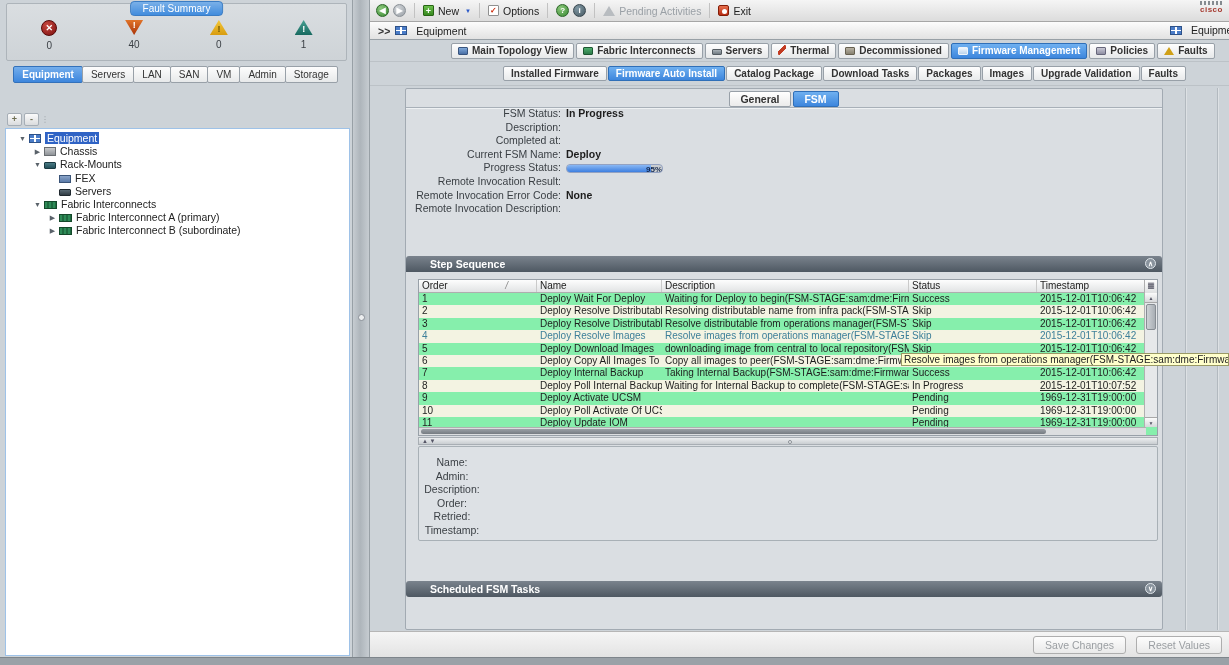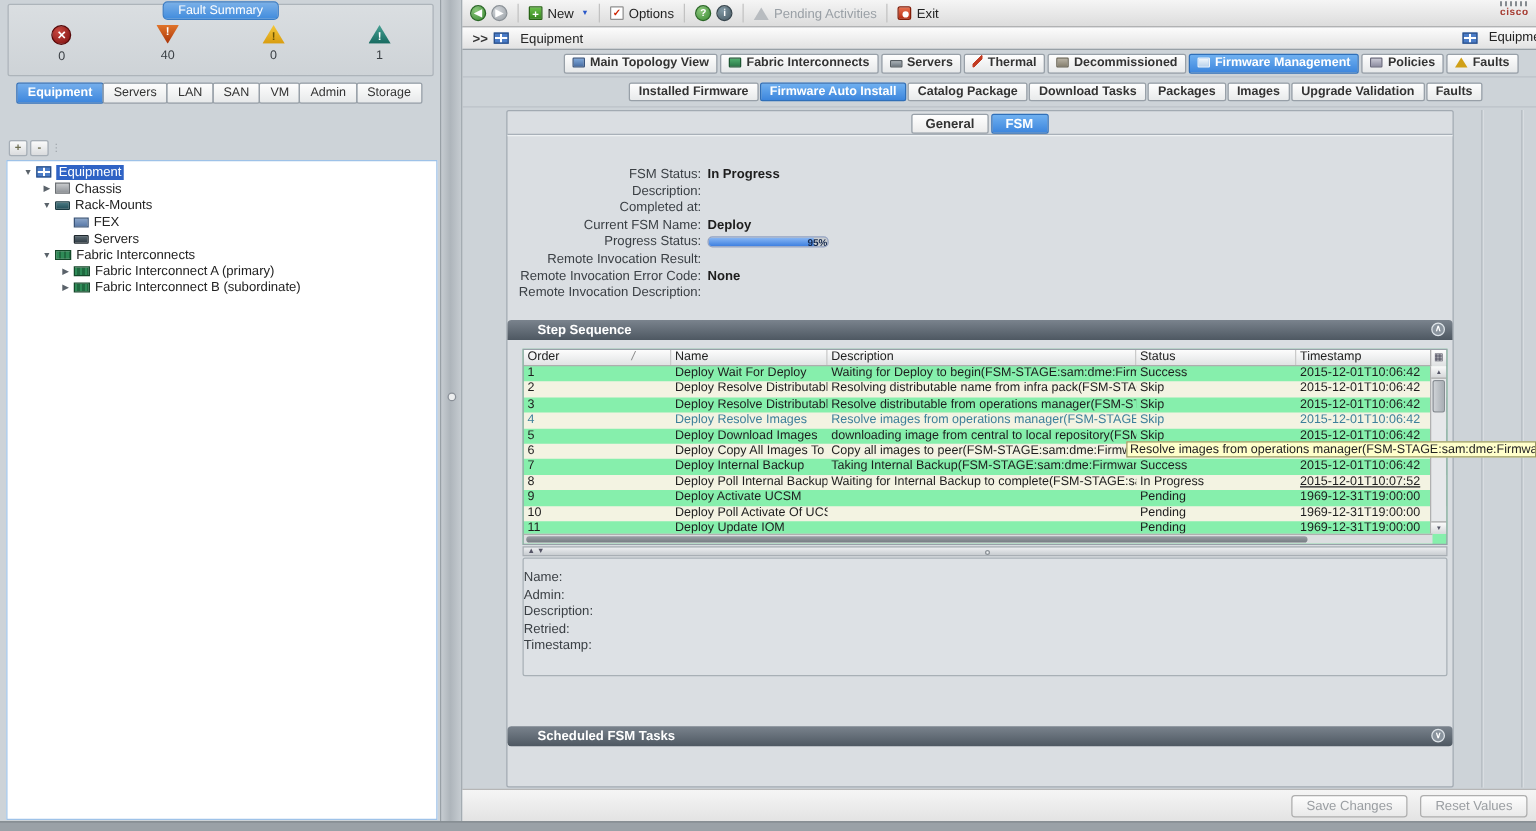--- a/index.html
+++ b/index.html
@@ -91,7 +91,7 @@
 .vtab{display:inline-block;min-width:46px;padding:1px 10px;font-size:10.5px;font-weight:bold;background:linear-gradient(#ffffff,#ebebeb);border:1px solid #98a0a8;border-radius:2px;color:#333;margin:0 1px}
 .vtab.sel{background:linear-gradient(#6fb0f0,#3d86dd);color:#fff;border-color:#2f6fb8}
 #panel-divider{position:absolute;top:18px;left:0;width:100%;border-top:1px solid #a8b0b8;border-bottom:1px solid #eef1f3}
-#fsm-fields{position:absolute;top:44px;left:0;width:100%}
+#fsm-fields{position:absolute;top:18px;left:0;width:100%}
 .frow{height:13.6px;line-height:13.6px;white-space:nowrap}
 .flabel{display:inline-block;width:155px;text-align:right;color:#3a3f44}
 .fvalue{font-weight:bold;margin-left:5px;color:#1d1d1d}

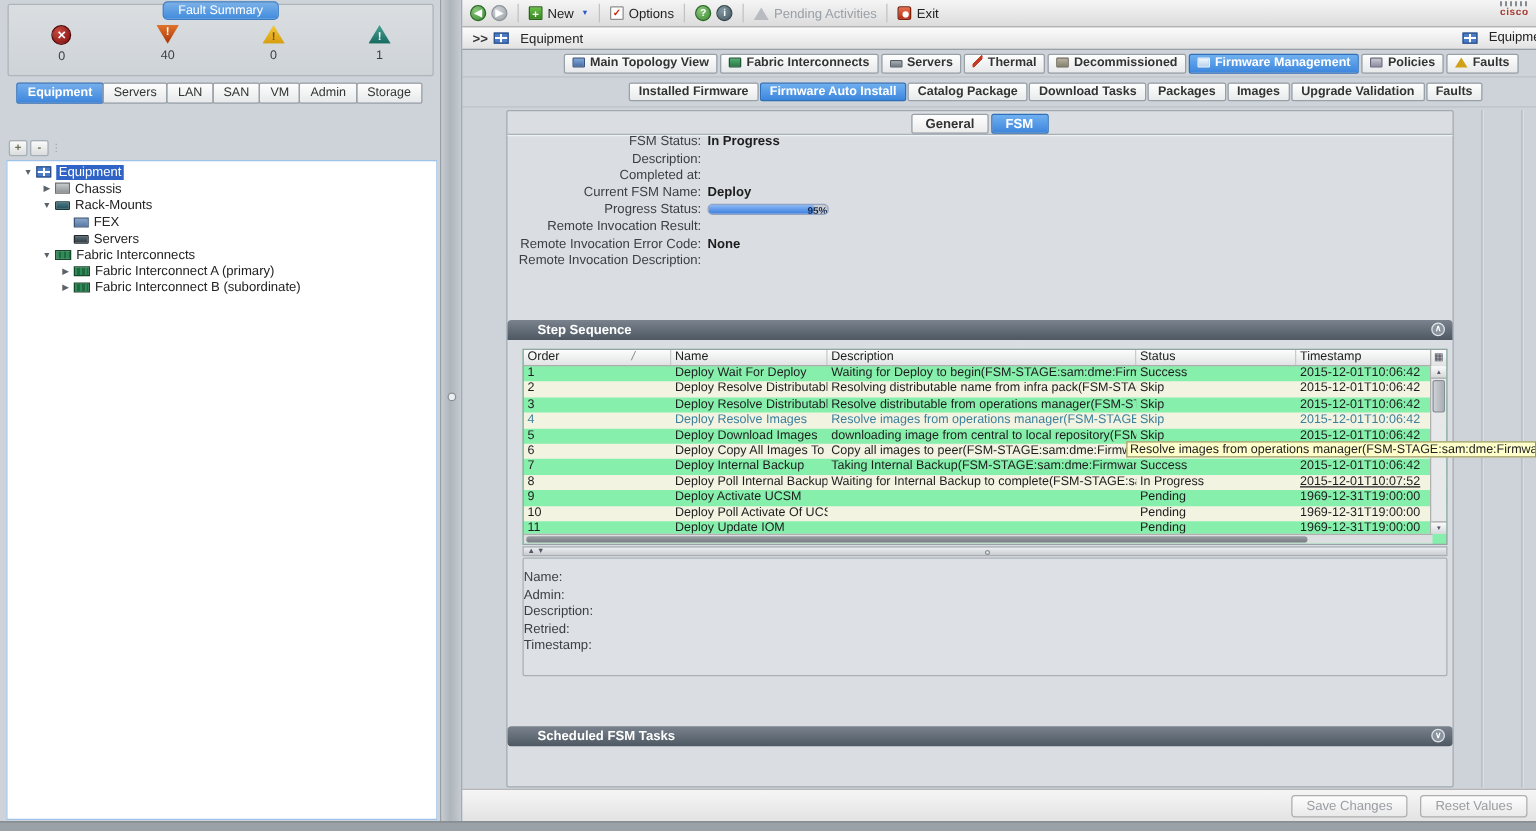--- a/index.html
+++ b/index.html
@@ -124,7 +124,7 @@
 #tsplit .dot{position:absolute;left:50%;top:2px;width:4px;height:4px;border-radius:50%;background:#eef0f2;border:1px solid #8a9096}
 #details{position:absolute;left:12px;top:357px;width:740px;height:95px;background:#dde1e5;border:1px solid #a8b0b6;border-radius:2px;padding-top:9px}
 .drow2{height:13.6px;line-height:13.6px}
-.dlabel{display:inline-block;width:66px;text-align:left;color:#3a3f44}
+.dlabel{display:inline-block;width:66px;text-align:center;color:#3a3f44}
 
 
 #tooltip{position:absolute;left:901px;top:353px;width:328px;height:13px;background:#ffffcb;border:1px solid #9a9a66;font-size:10px;line-height:11px;white-space:nowrap;overflow:hidden;padding:0 2px;z-index:40;color:#222}

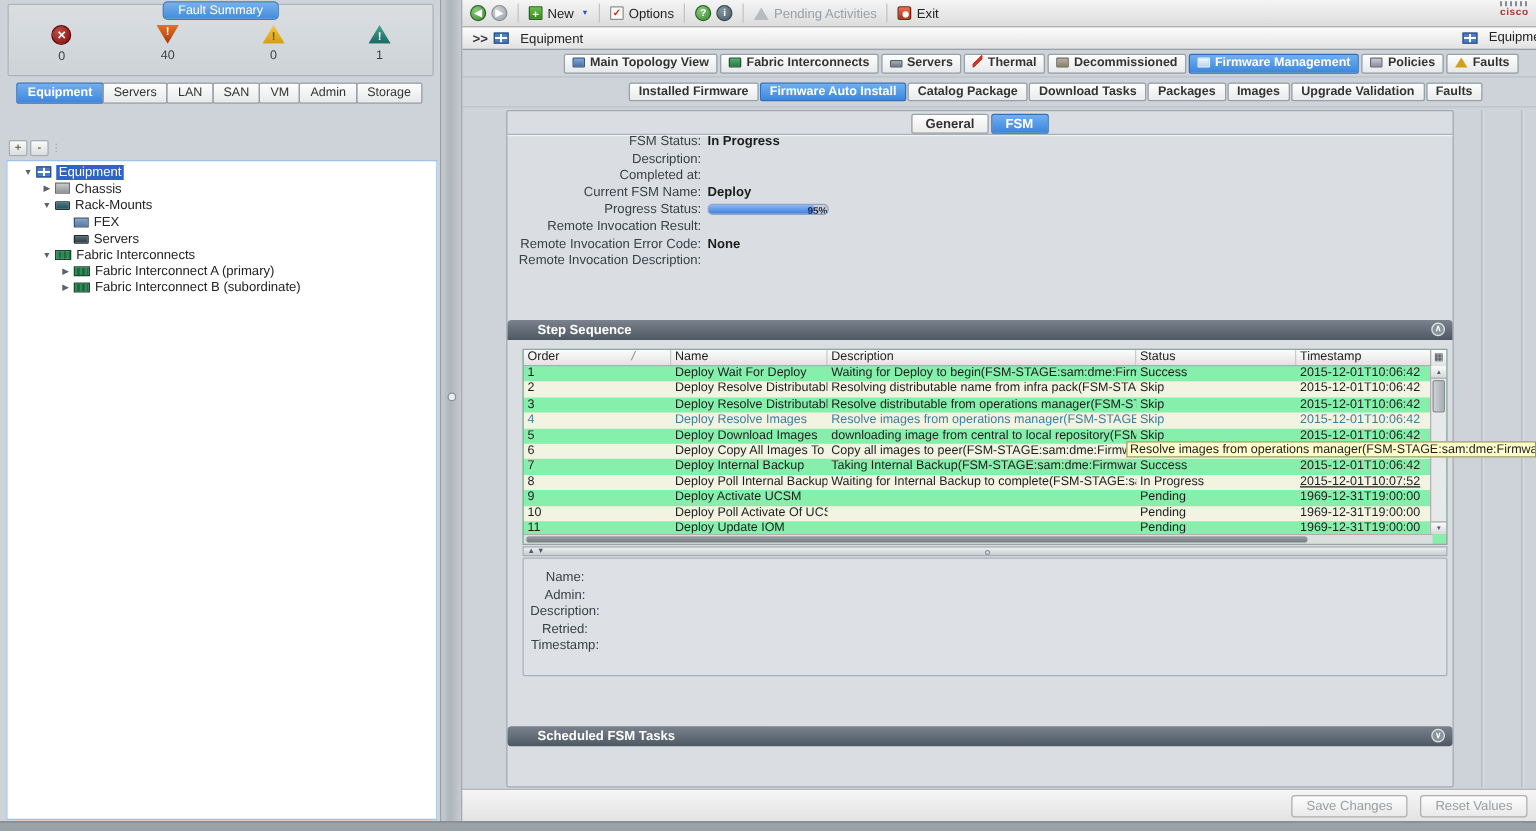--- a/index.html
+++ b/index.html
@@ -348,6 +348,7 @@
           <div class="drow2"><span class="dlabel">Name:</span></div>
           <div class="drow2"><span class="dlabel">Admin:</span></div>
           <div class="drow2"><span class="dlabel">Description:</span></div>
+          <div class="drow2"><span class="dlabel">Order:</span></div>
           <div class="drow2"><span class="dlabel">Retried:</span></div>
           <div class="drow2"><span class="dlabel">Timestamp:</span></div>
         </div>

